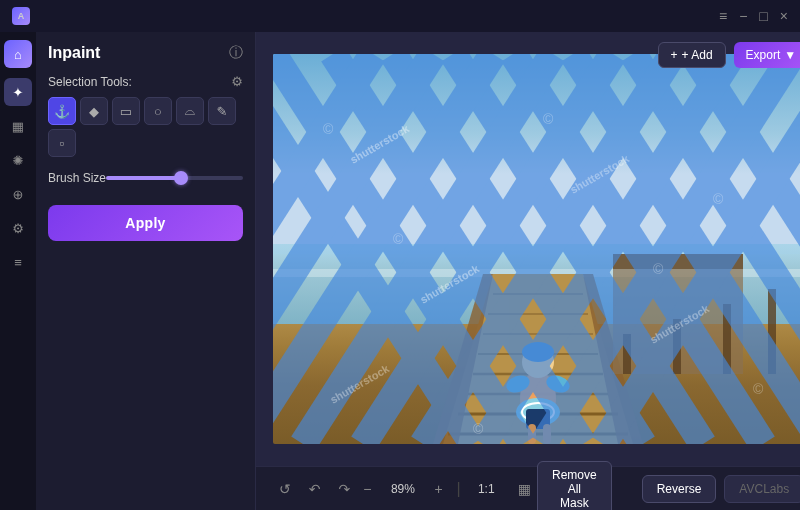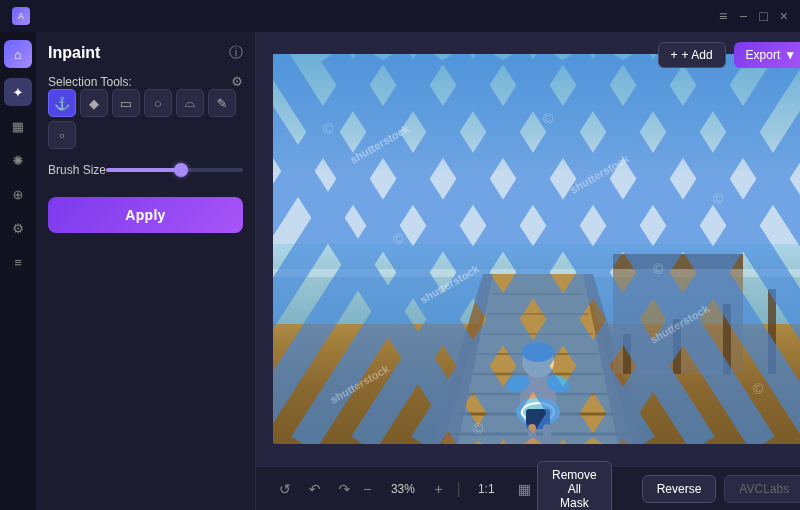--- a/index.html
+++ b/index.html
@@ -120,6 +120,7 @@
     .section-label {
       font-size: 12px;
       color: #ccc;
+      margin-bottom: 8px;
       display: flex;
       align-items: center;
       justify-content: space-between;

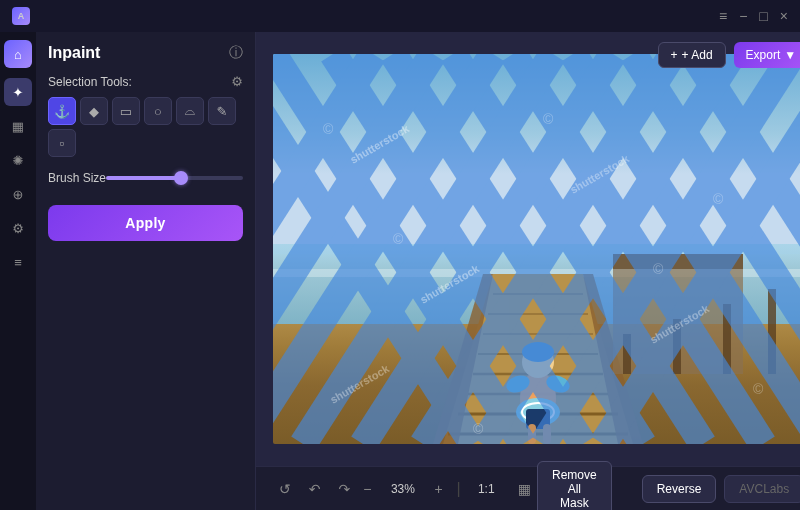--- a/index.html
+++ b/index.html
@@ -548,7 +548,7 @@
       </div>
       <div class="zoom-controls">
         <button class="zoom-btn">−</button>
-        <span class="zoom-value">33%</span>
+        <span class="zoom-value">89%</span>
         <button class="zoom-btn">+</button>
         <span class="zoom-separator">|</span>
         <span class="zoom-value" style="cursor:pointer;">1:1</span>

